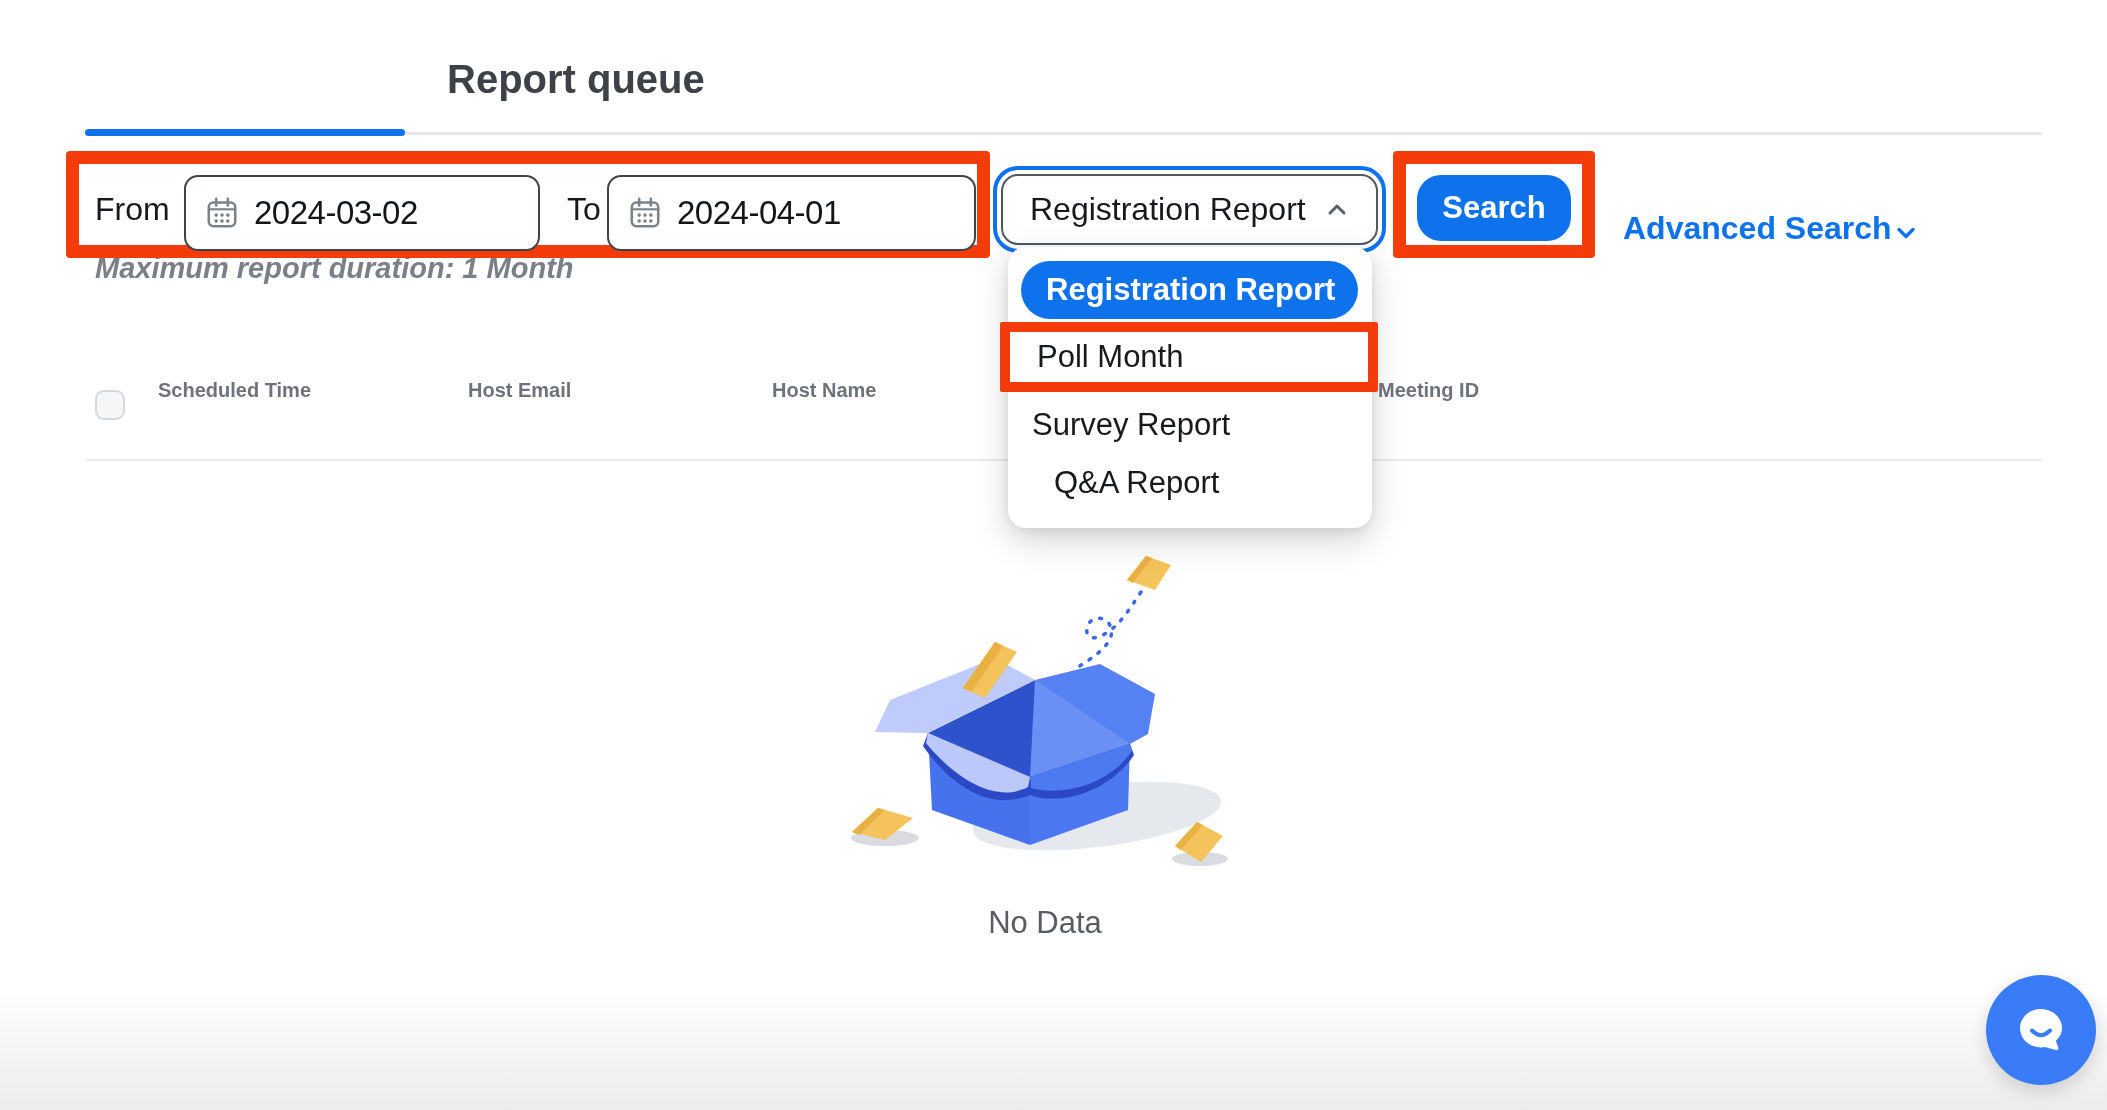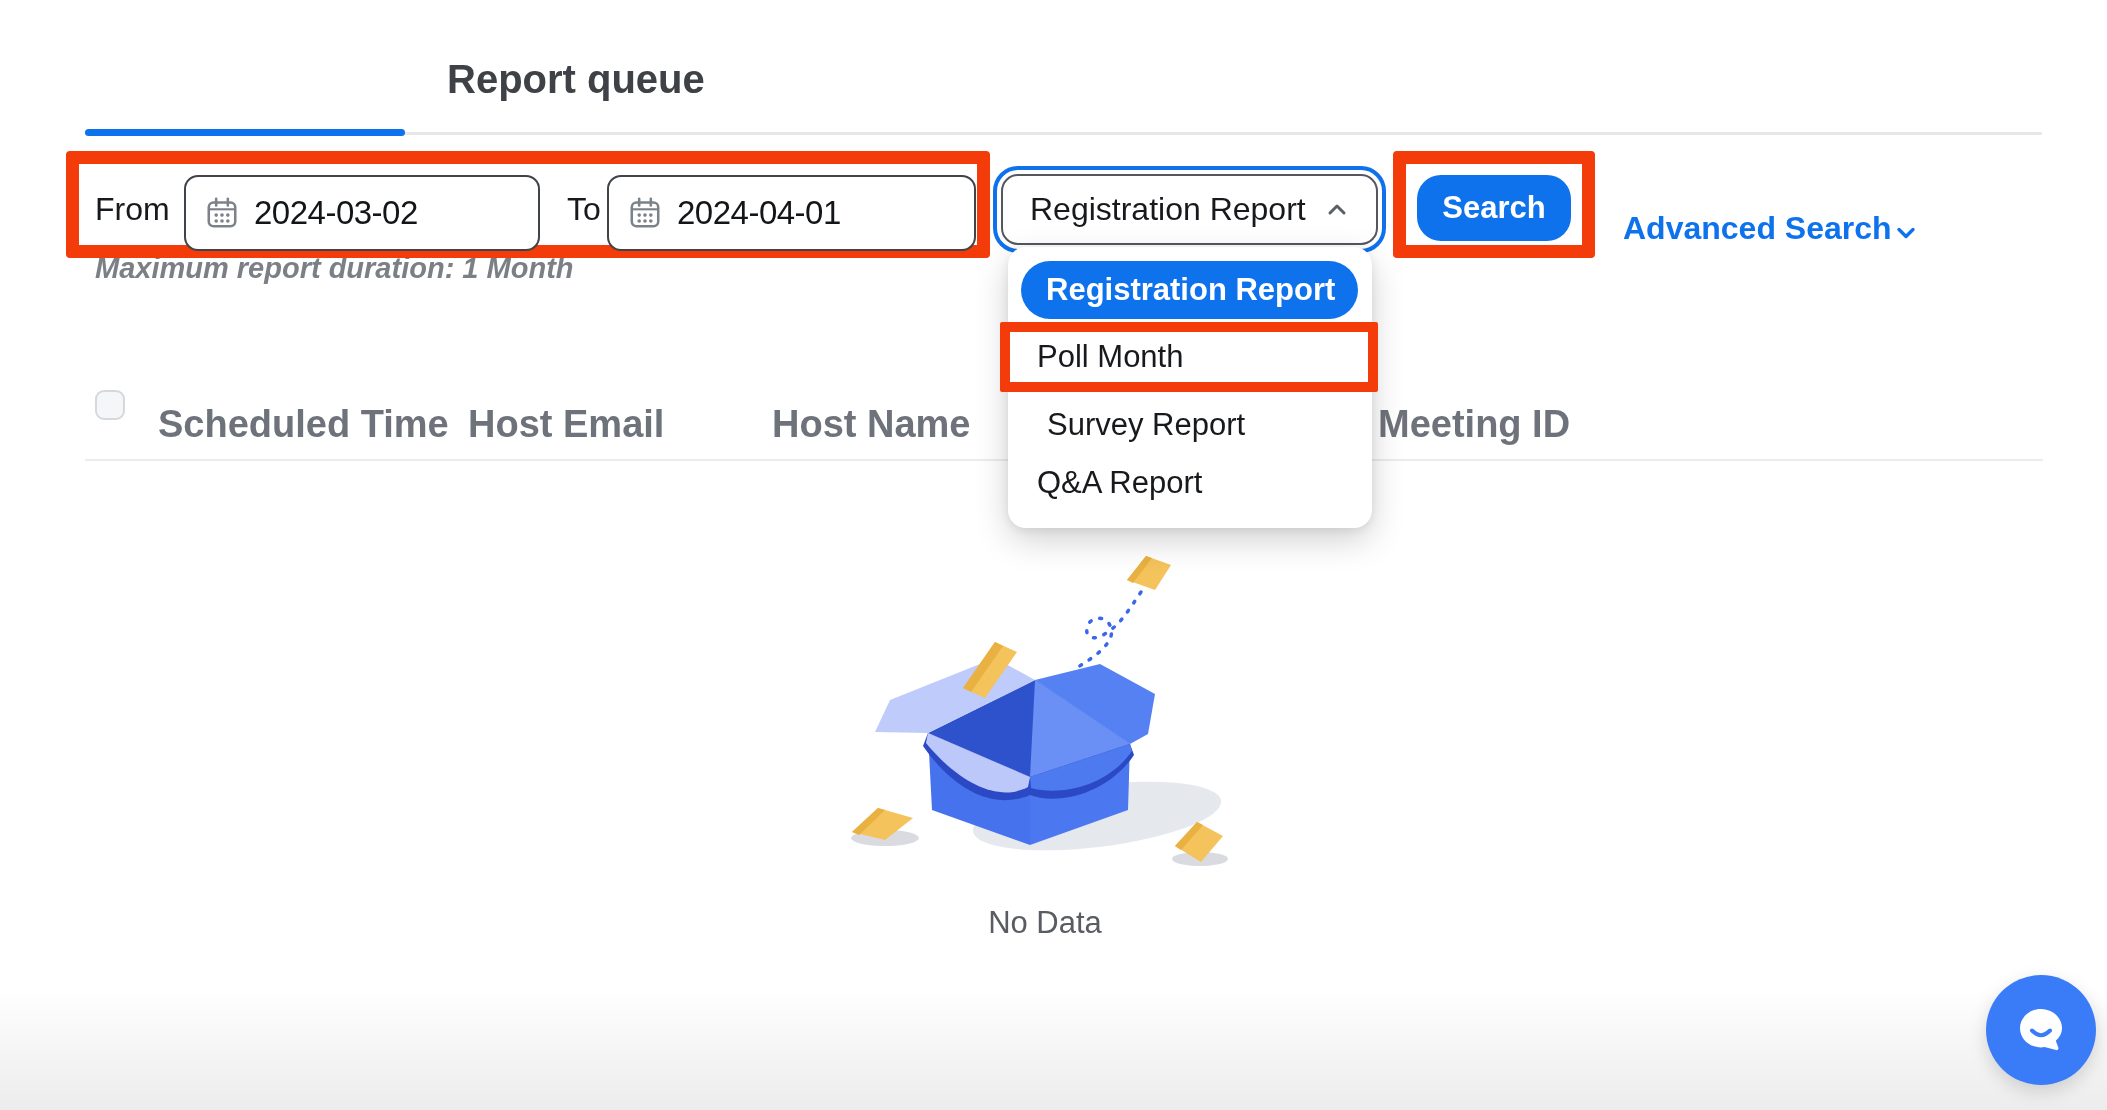--- a/index.html
+++ b/index.html
@@ -70,7 +70,7 @@
     position:absolute;left:95px;top:390px;width:30px;height:30px;background:#F5F6F7;
     border:2px solid #D5D8DC;border-radius:9px;cursor:pointer;
   }
-  .th{position:absolute;top:403px;font-size:38px;font-weight:700;color:#6E737B;white-space:nowrap;}
+  .th{position:absolute;top:379px;font-size:20px;font-weight:700;color:#6E737B;white-space:nowrap;}
   .th-0{left:158px;}.th-1{left:468px;}.th-2{left:772px;}.th-3{left:1378px;z-index:1;}
   .divider{position:absolute;left:85px;top:459px;width:1958px;height:2px;background:#ECECEC;}
   

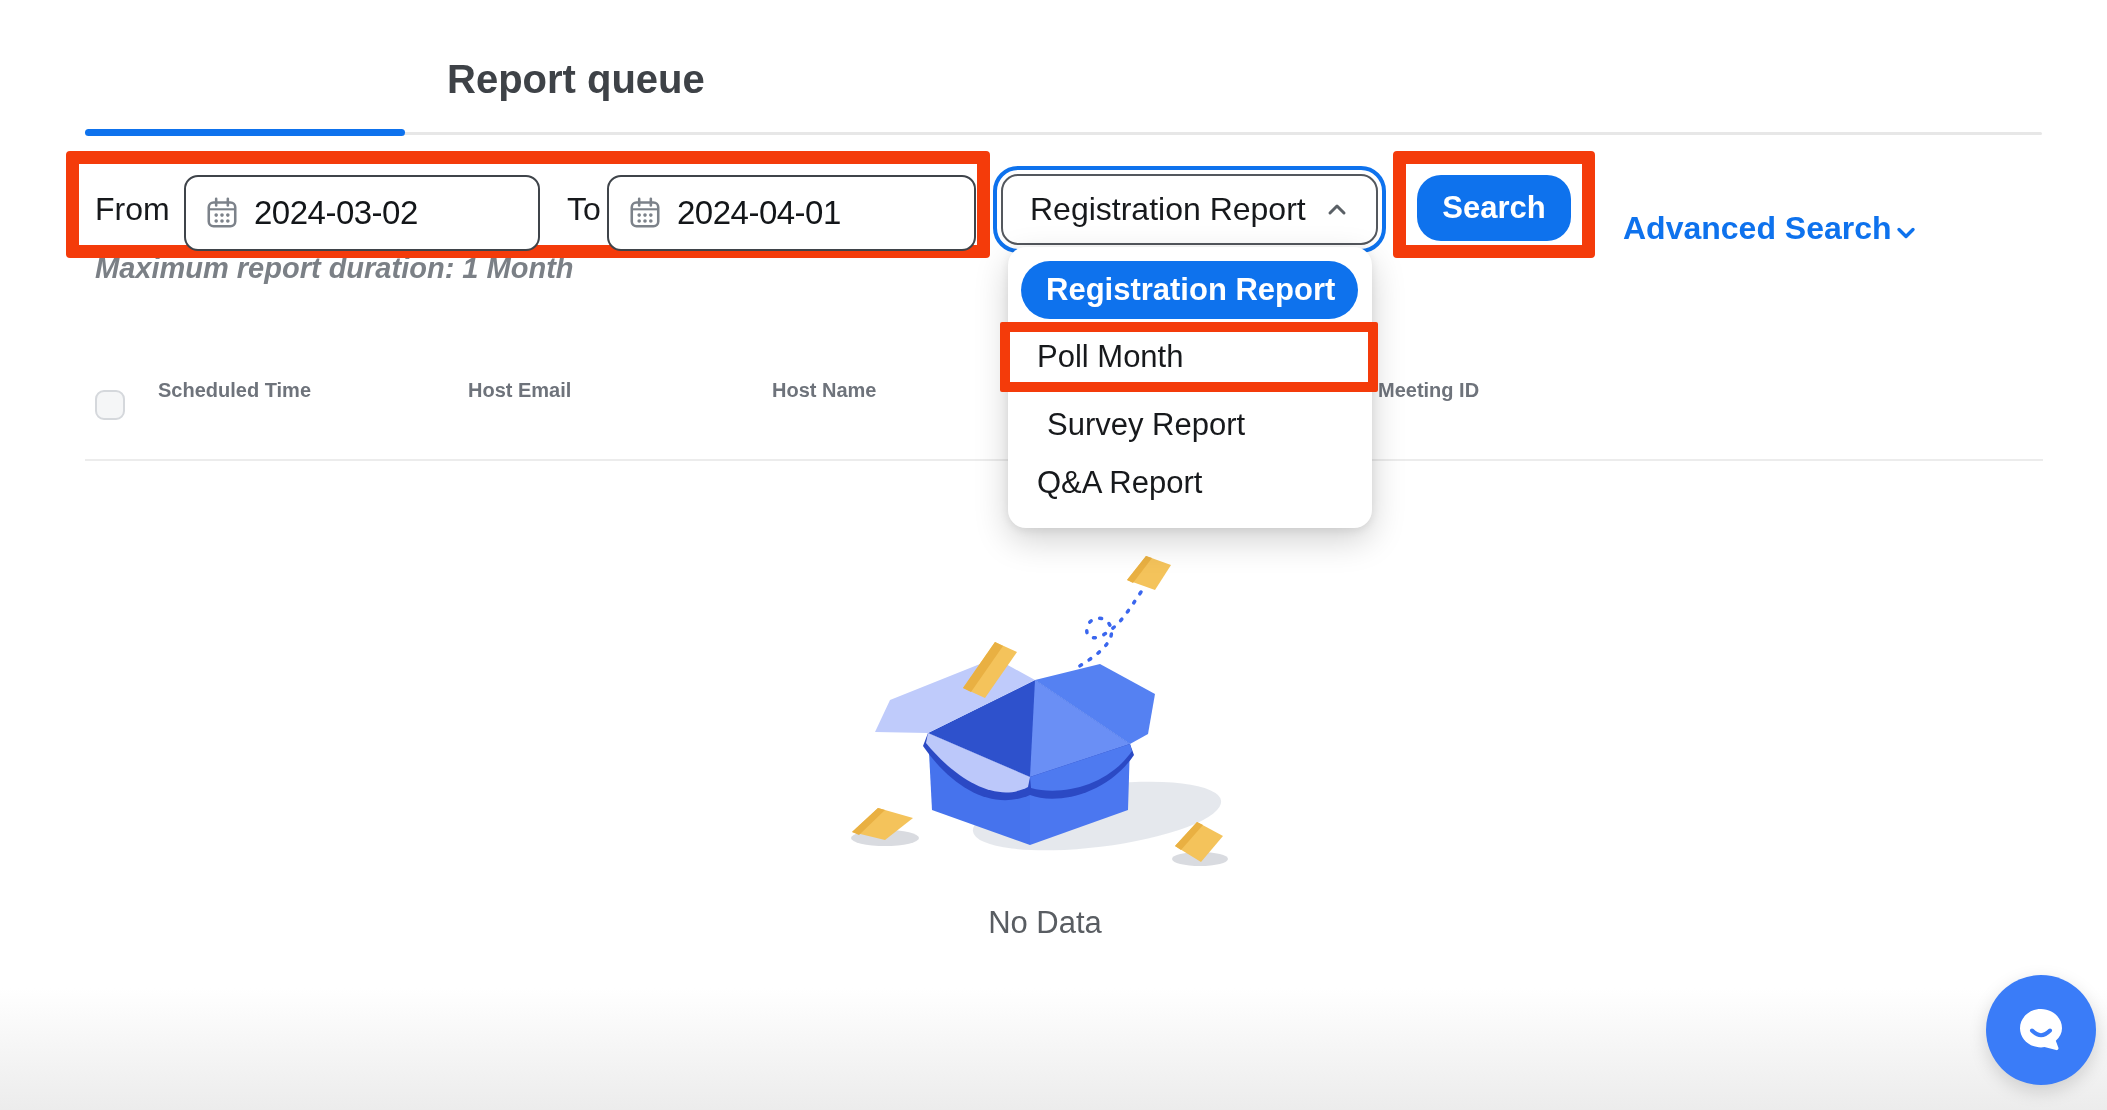--- a/index.html
+++ b/index.html
@@ -63,7 +63,7 @@
   }
   .opt-poll{top:85px;height:50px;line-height:50px;padding-left:29px;z-index:2;}
   .anno-poll{position:absolute;left:-8px;top:75px;width:378px;height:70px;border:10px solid #F43B0A;border-radius:2px;pointer-events:none;z-index:3;}
-  .opt-survey{top:150px;height:56px;line-height:56px;padding-left:39px;}
+  .opt-survey{top:150px;height:56px;line-height:56px;padding-left:24px;}
   .opt-qa{top:208px;height:56px;line-height:56px;padding-left:29px;}
   
   .checkbox{

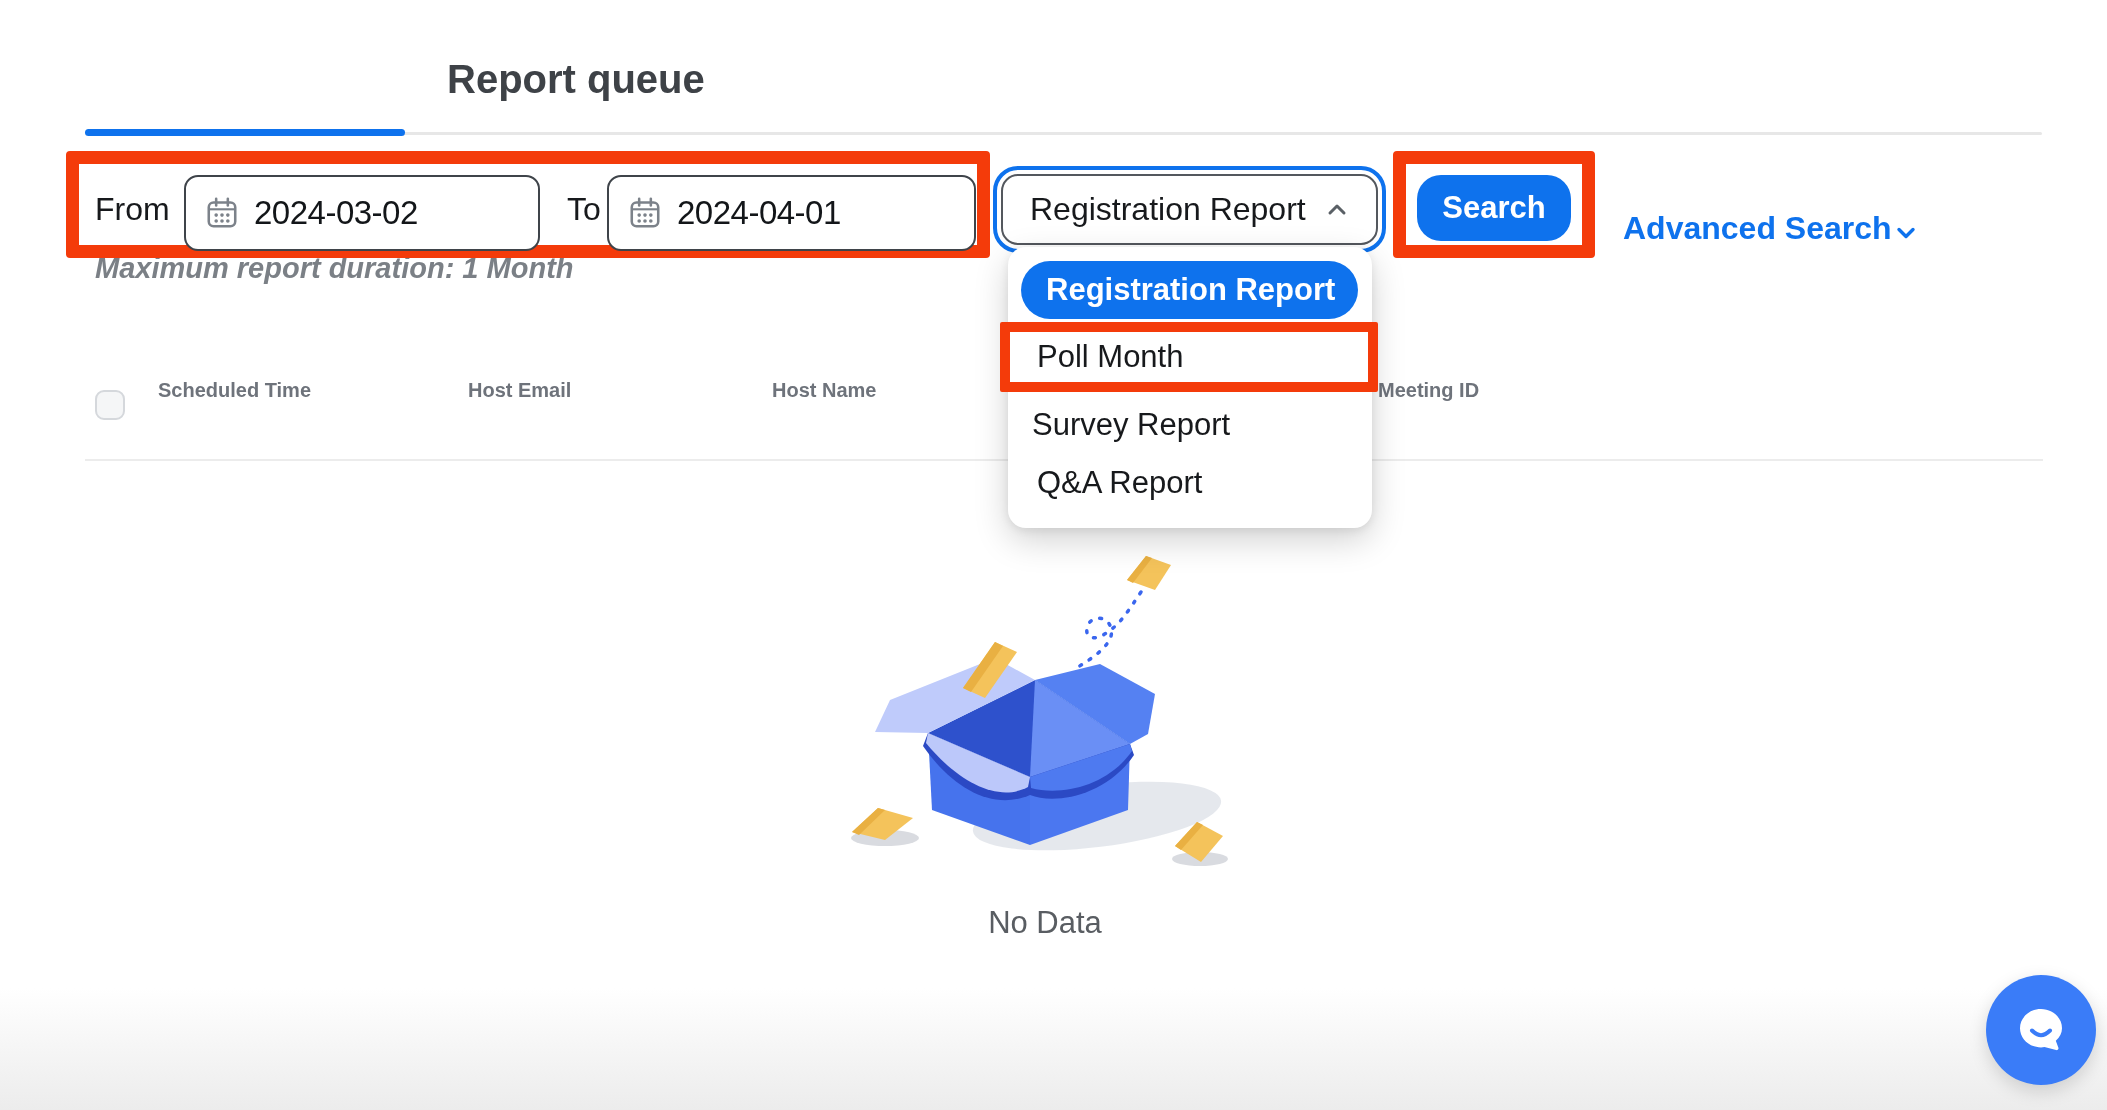--- a/index.html
+++ b/index.html
@@ -64,7 +64,7 @@
   .opt-poll{top:85px;height:50px;line-height:50px;padding-left:29px;z-index:2;}
   .anno-poll{position:absolute;left:-8px;top:75px;width:378px;height:70px;border:10px solid #F43B0A;border-radius:2px;pointer-events:none;z-index:3;}
   .opt-survey{top:150px;height:56px;line-height:56px;padding-left:24px;}
-  .opt-qa{top:208px;height:56px;line-height:56px;padding-left:29px;}
+  .opt-qa{top:208px;height:56px;line-height:56px;padding-left:46px;}
   
   .checkbox{
     position:absolute;left:95px;top:390px;width:30px;height:30px;background:#F5F6F7;

